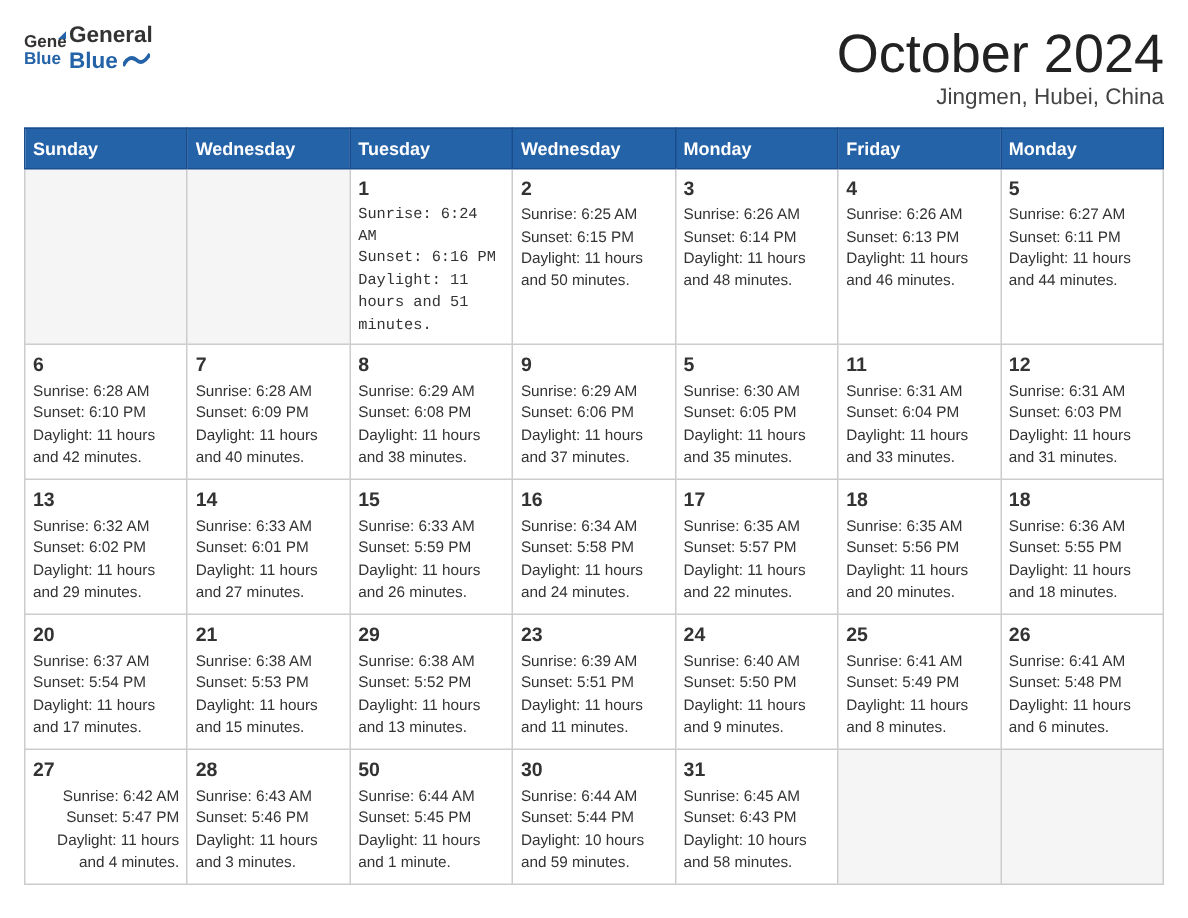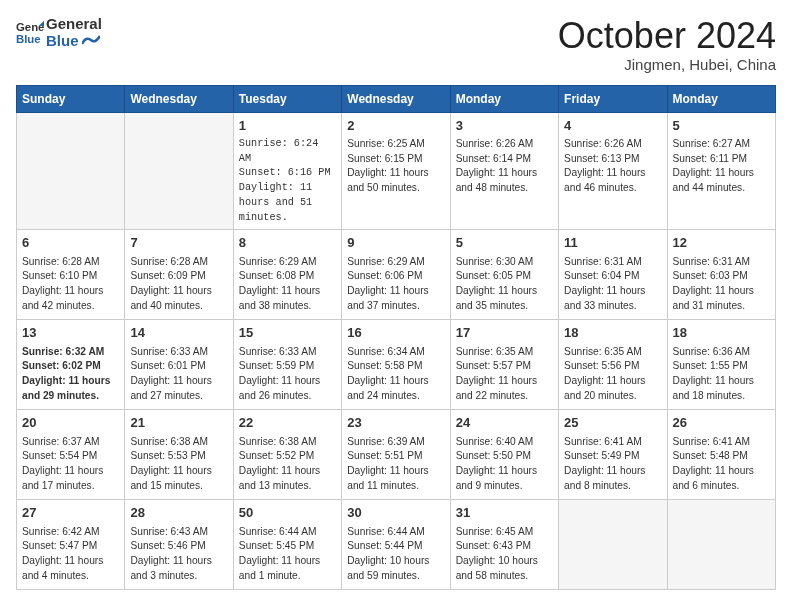--- a/index.html
+++ b/index.html
@@ -200,7 +200,7 @@
       <tr>
         <td>
           <span class="day-num">13</span>
-          <div class="day-info" style="white-space: pre-line; font-weight: bold;">Sunrise: 6:32 AM
+          <div class="day-info" style="white-space: pre-line;">Sunrise: 6:32 AM
 Sunset: 6:02 PM
 Daylight: 11 hours and 29 minutes.</div>
         </td>

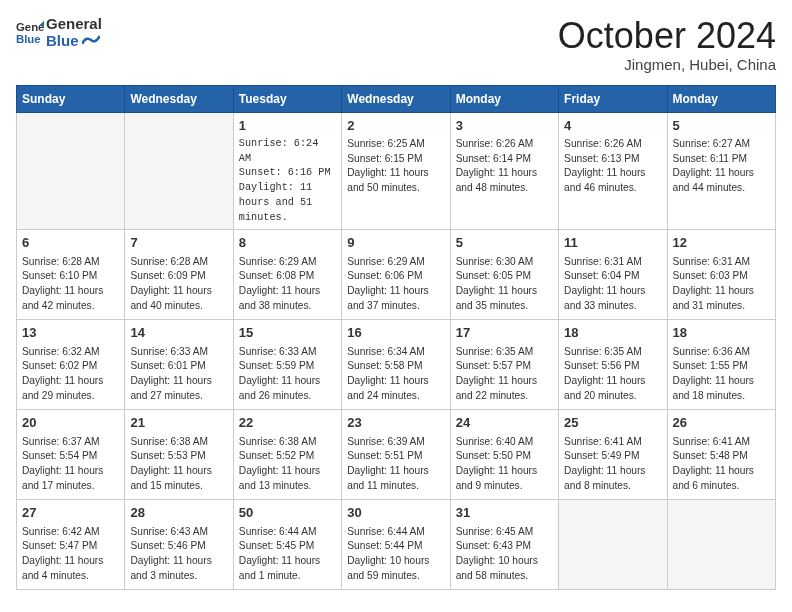--- a/index.html
+++ b/index.html
@@ -237,7 +237,7 @@
         <td>
           <span class="day-num">18</span>
           <div class="day-info" style="white-space: pre-line;">Sunrise: 6:36 AM
-Sunset: 1:55 PM
+Sunset: 5:55 PM
 Daylight: 11 hours and 18 minutes.</div>
         </td>
       </tr>

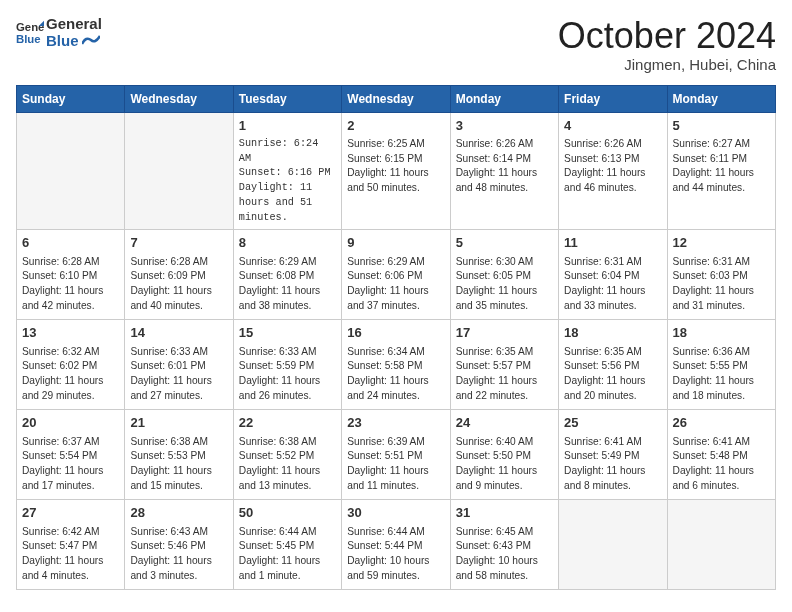--- a/index.html
+++ b/index.html
@@ -255,7 +255,7 @@
 Daylight: 11 hours and 15 minutes.</div>
         </td>
         <td>
-          <span class="day-num">22</span>
+          <span class="day-num">29</span>
           <div class="day-info" style="white-space: pre-line;">Sunrise: 6:38 AM
 Sunset: 5:52 PM
 Daylight: 11 hours and 13 minutes.</div>

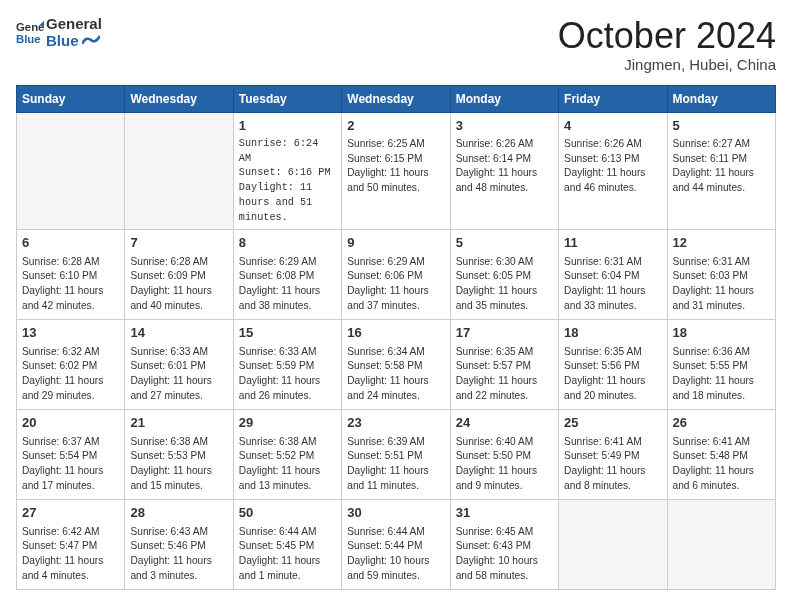--- a/index.html
+++ b/index.html
@@ -288,7 +288,7 @@
       <tr>
         <td>
           <span class="day-num">27</span>
-          <div class="day-info" style="white-space: pre-line;">Sunrise: 6:42 AM
+          <div class="day-info" style="white-space: pre-line; text-align: right;">Sunrise: 6:42 AM
 Sunset: 5:47 PM
 Daylight: 11 hours and 4 minutes.</div>
         </td>

